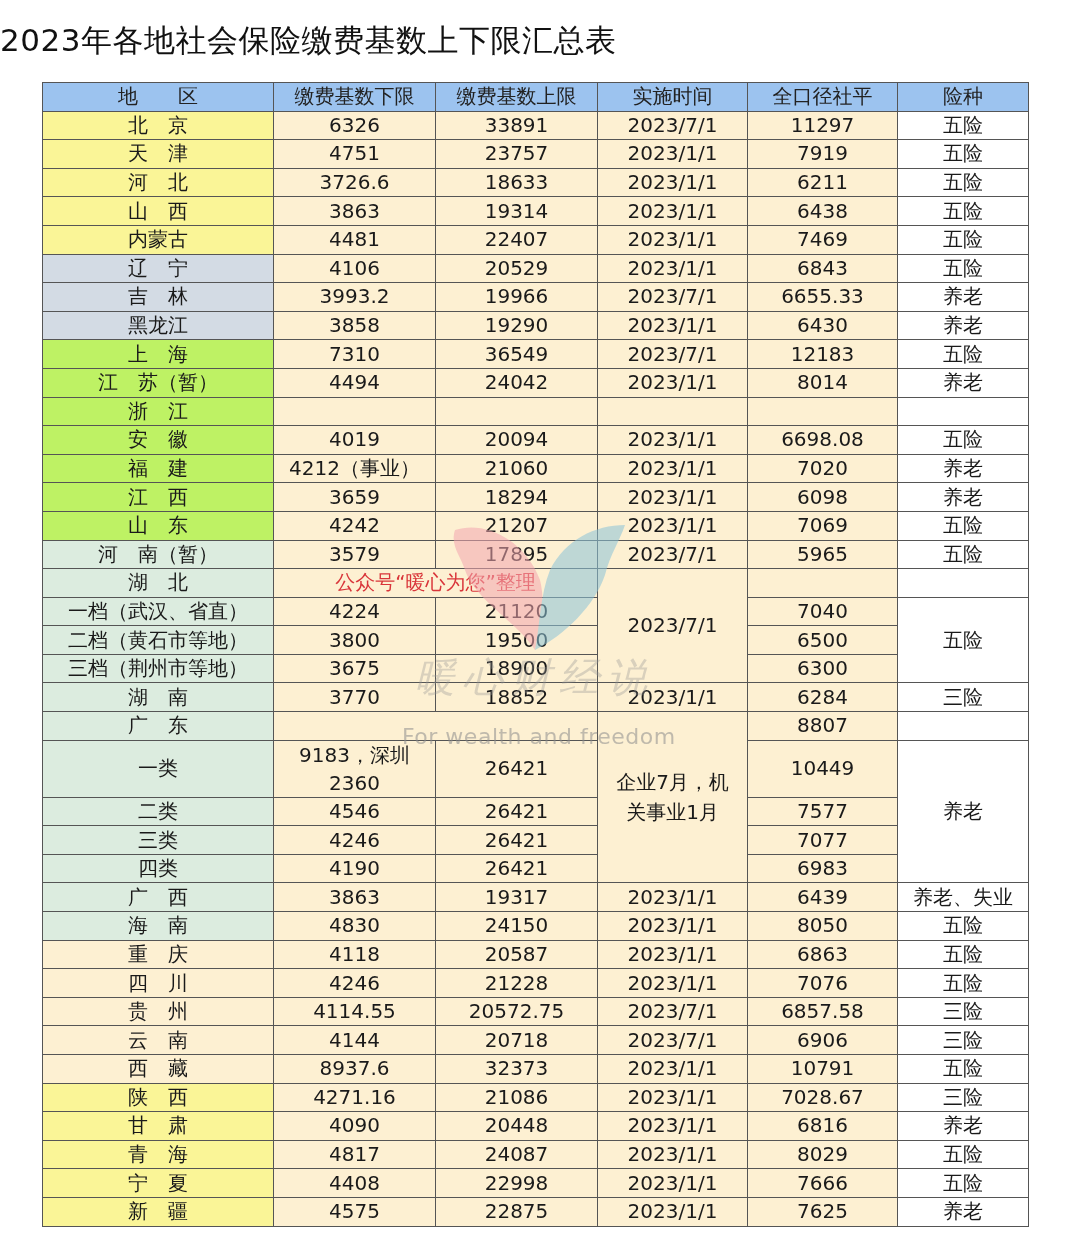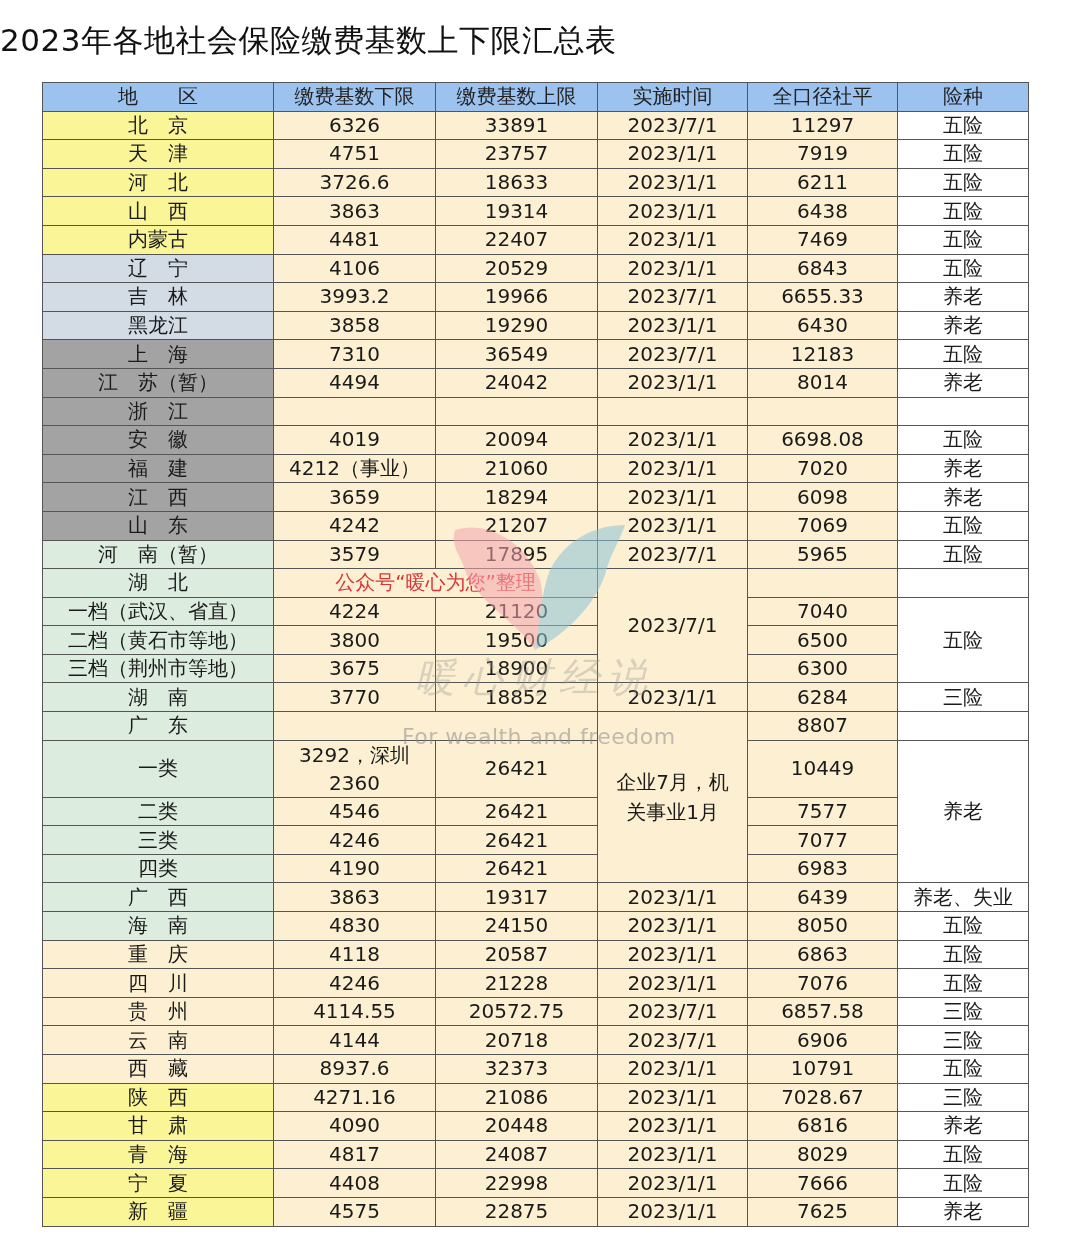--- a/index.html
+++ b/index.html
@@ -19,7 +19,7 @@
   td.ins { background: #ffffff; text-align: left; padding-left: 4px; }
   td.reg-yellow { background: #faf597; }
   td.reg-blue { background: #d3dbe4; }
-  td.reg-pink { background: #a3a3a3; }
+  td.reg-pink { background: #bef264; }
   td.reg-green { background: #dcecdf; }
   td.reg-orange { background: #fdf0d2; }
   td.right { text-align: right; padding-right: 4px; }

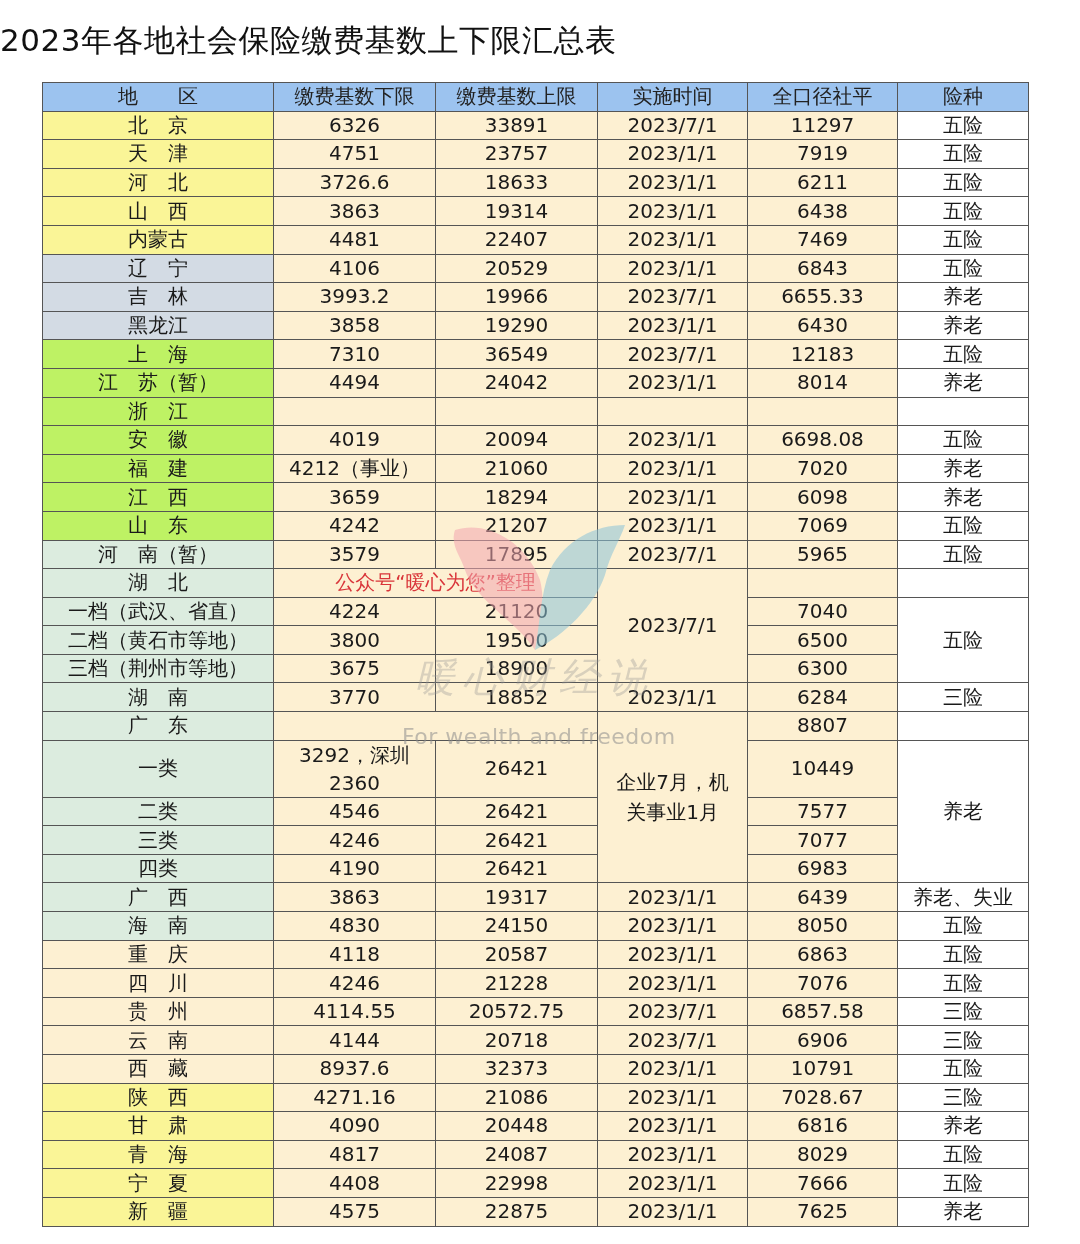--- a/index.html
+++ b/index.html
@@ -235,7 +235,7 @@
     </tr>
     <tr>
       <td class="reg-green right" style="height:56px;">一类</td>
-      <td class="data" style="white-space:normal; line-height:1.4; padding:0 18px;">3292，深圳2360</td>
+      <td class="data" style="white-space:normal; line-height:1.4; padding:0 18px;">9183，深圳2360</td>
       <td class="data">26421</td>
       <td class="data">10449</td>
       <td class="ins" rowspan="4">养老</td>

